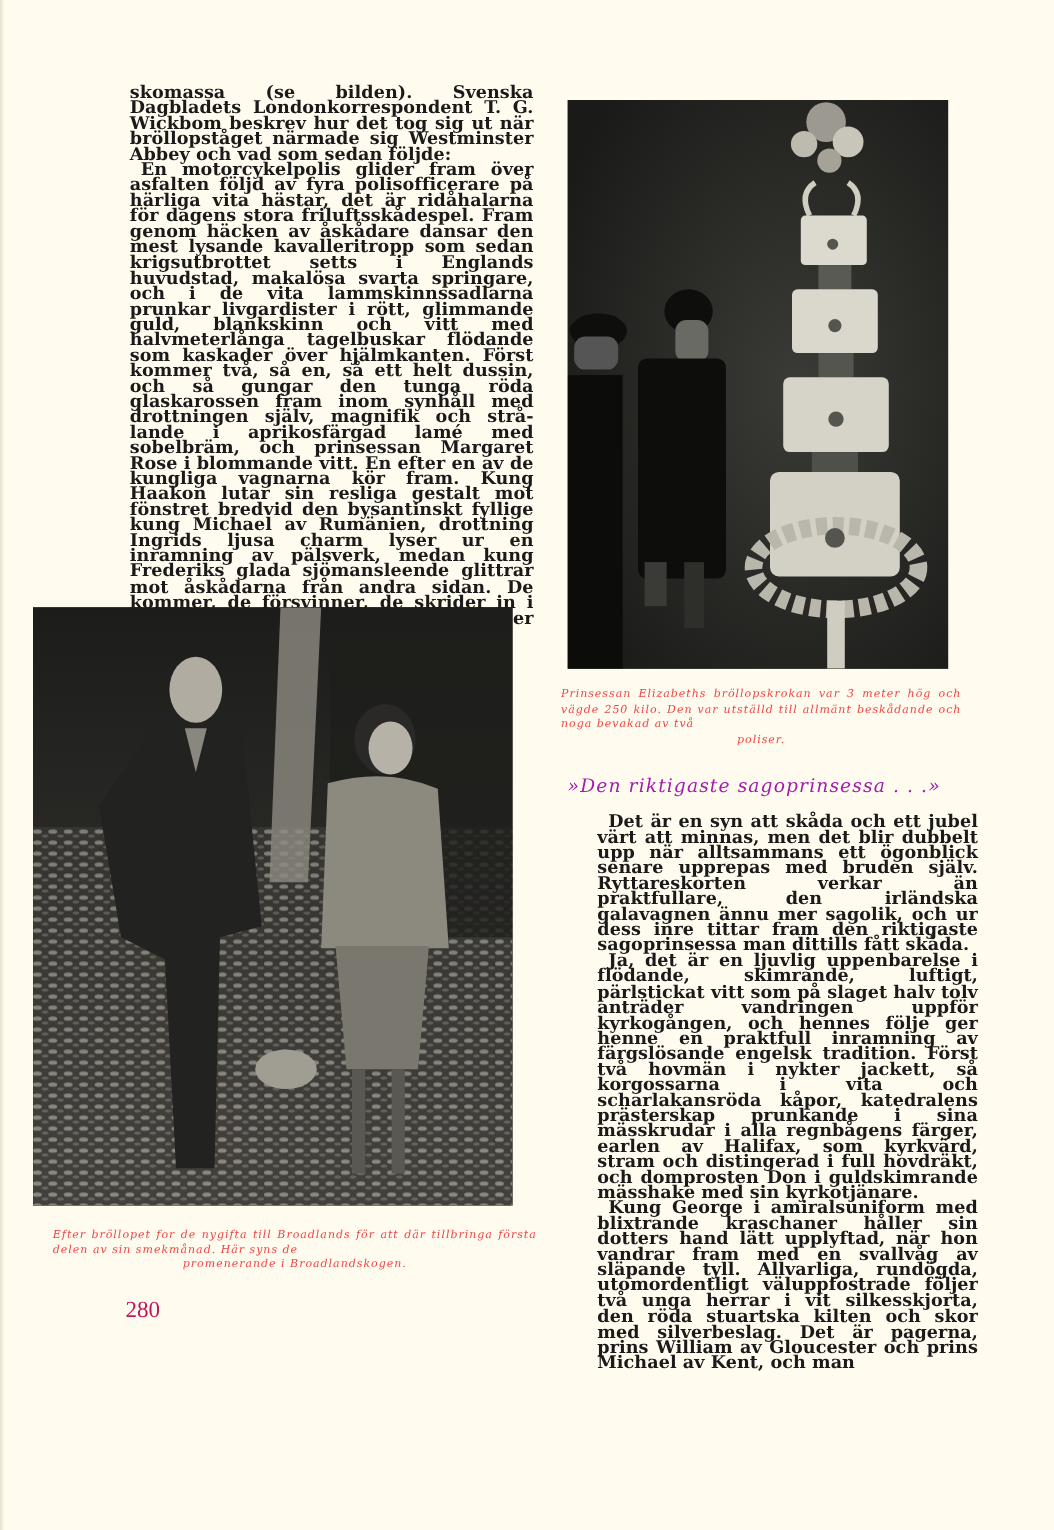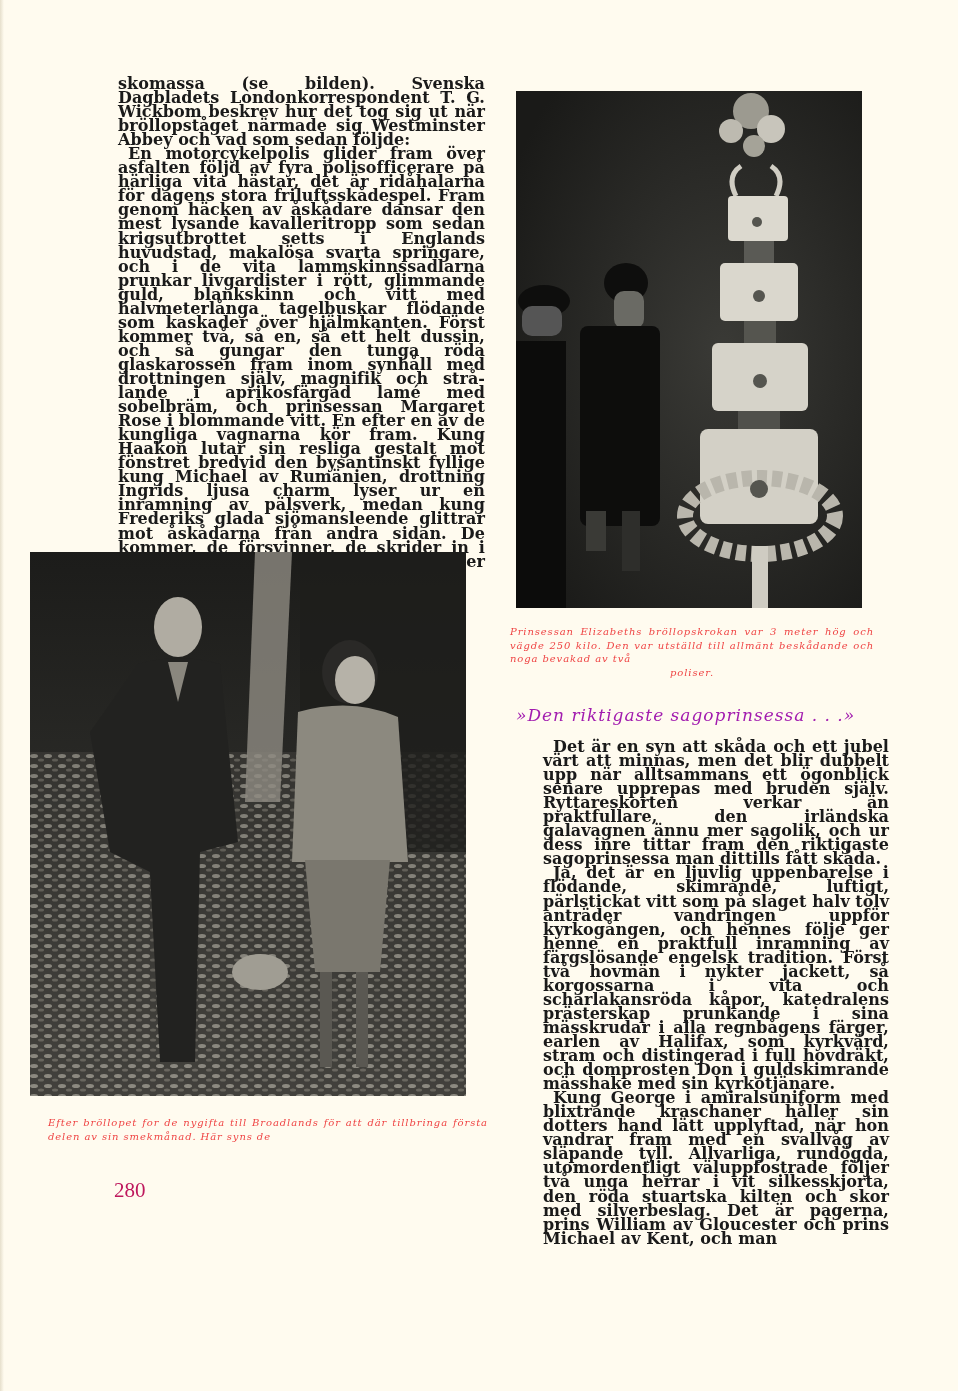--- a/index.html
+++ b/index.html
@@ -172,6 +172,7 @@
 
 <div id="caption-couple" class="caption">
   <span>Efter bröllopet for de nygifta till Broadlands för att där tillbringa första delen av sin smekmånad. Här syns de</span>
+  <span class="last">promenerande i Broadlandskogen.</span>
 </div>
 
 <div id="page-number">280</div>

